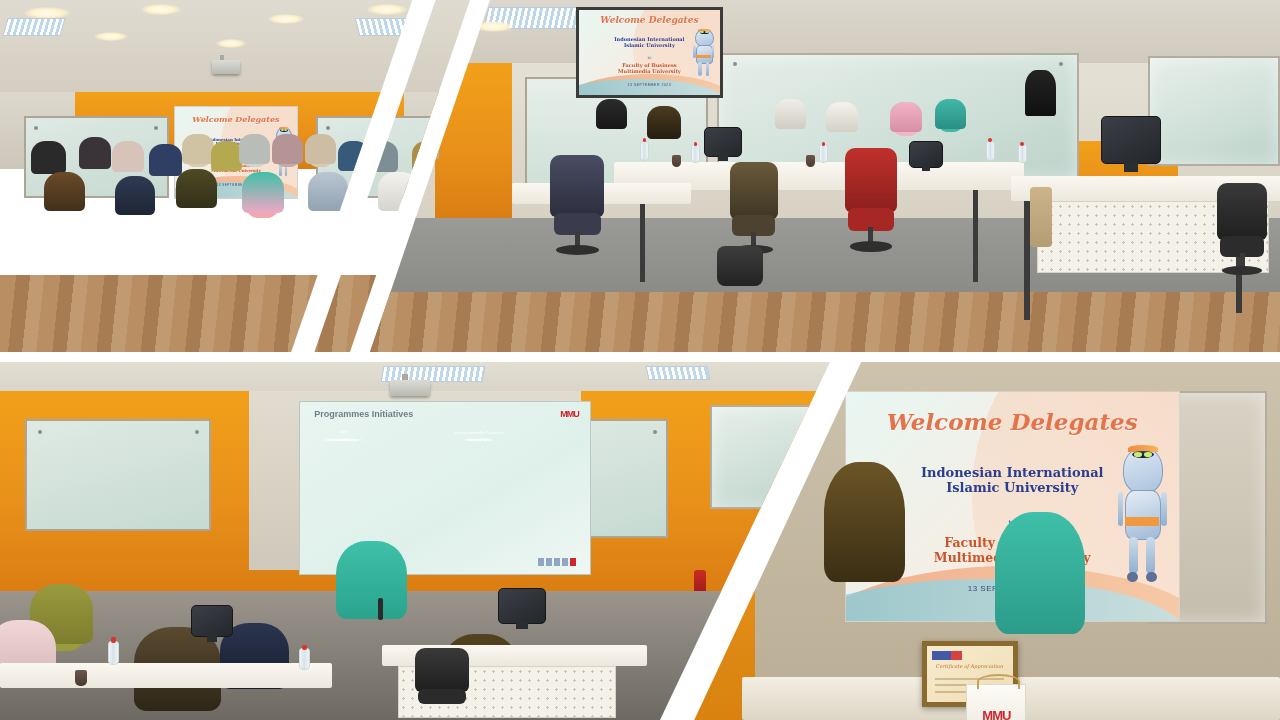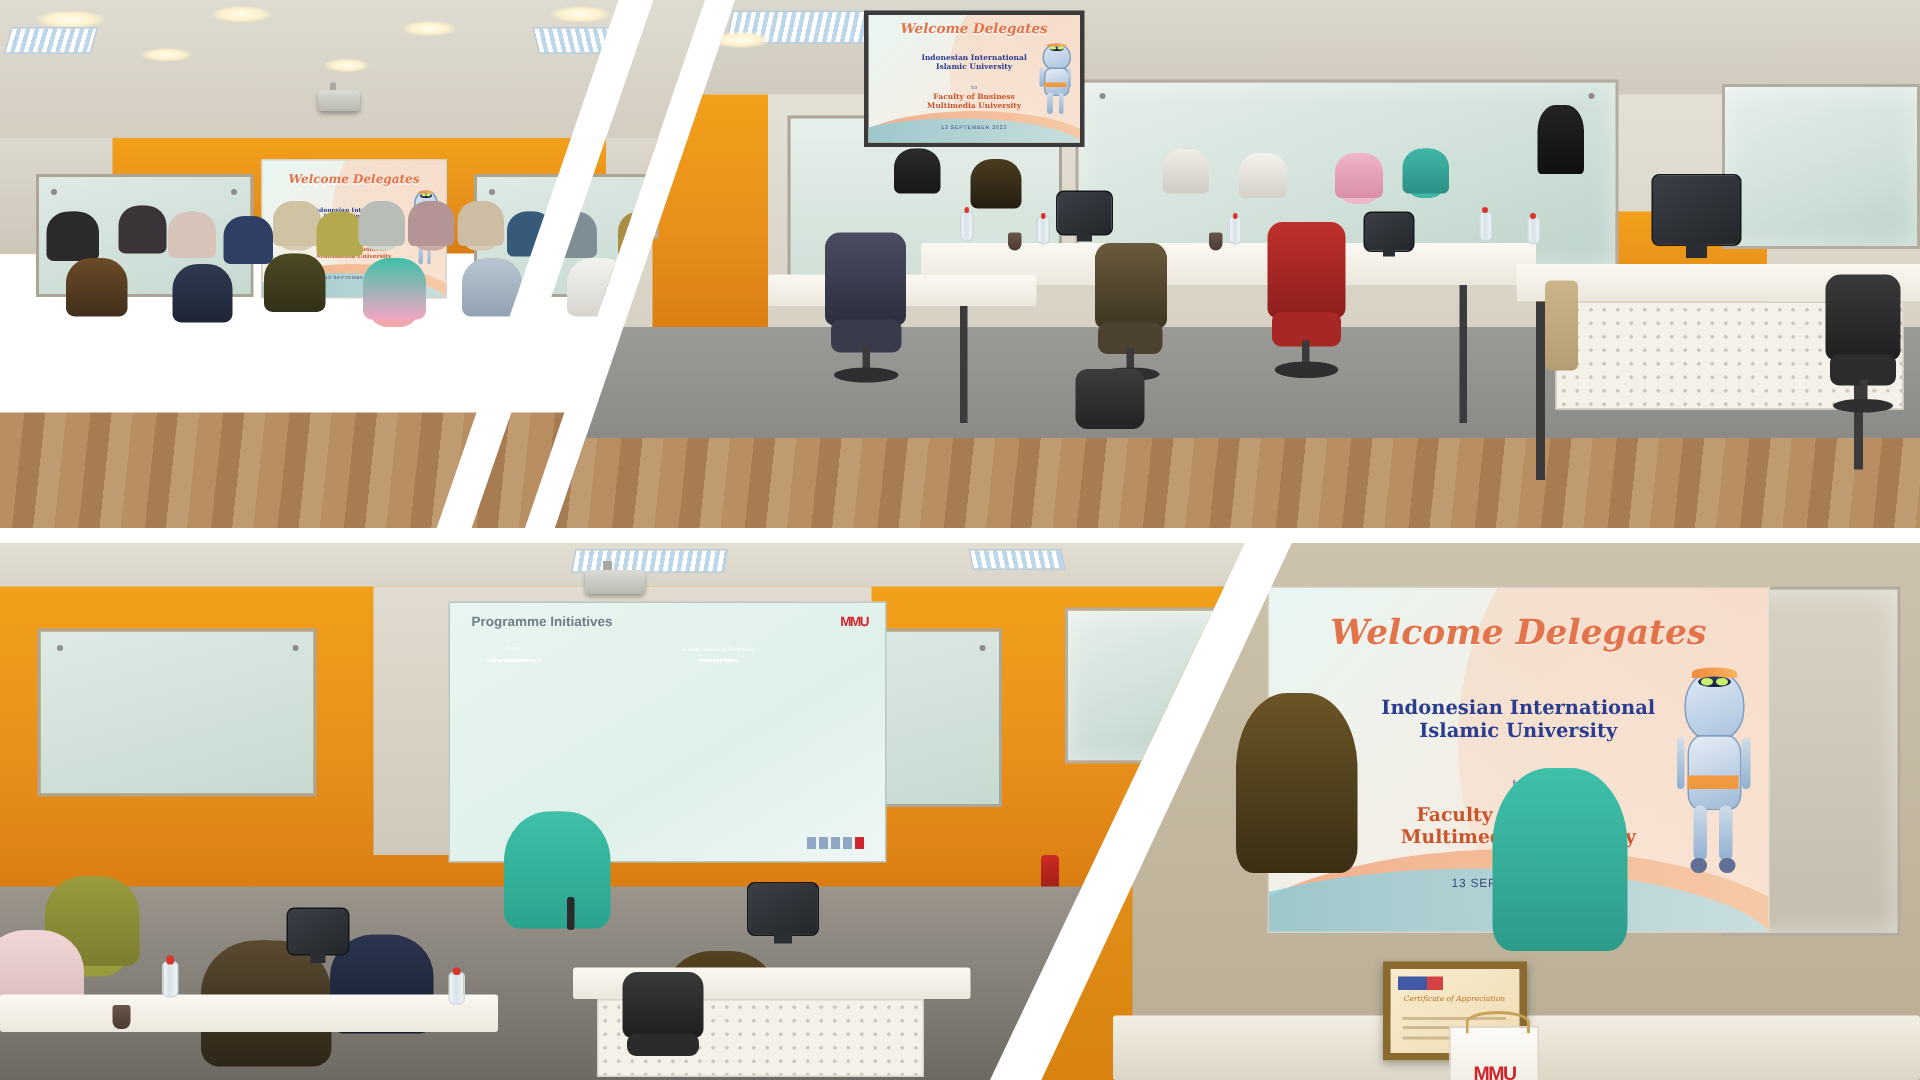--- a/index.html
+++ b/index.html
@@ -443,7 +443,7 @@
         <div class="extinguisher" style="right:15%;top:58%;width:12px;height:32px;"></div>
 
         <div class="si-slide" style="left:36%;top:11%;width:35%;height:48%;">
-          <div class="si-title" style="font-size:9px;">Programme Initiatives</div>
+          <div class="si-title" style="font-size:9px;">Programmes Initiatives</div>
           <div class="si-logo" style="font-size:9px;">
             <span>MMU</span>
           </div>

